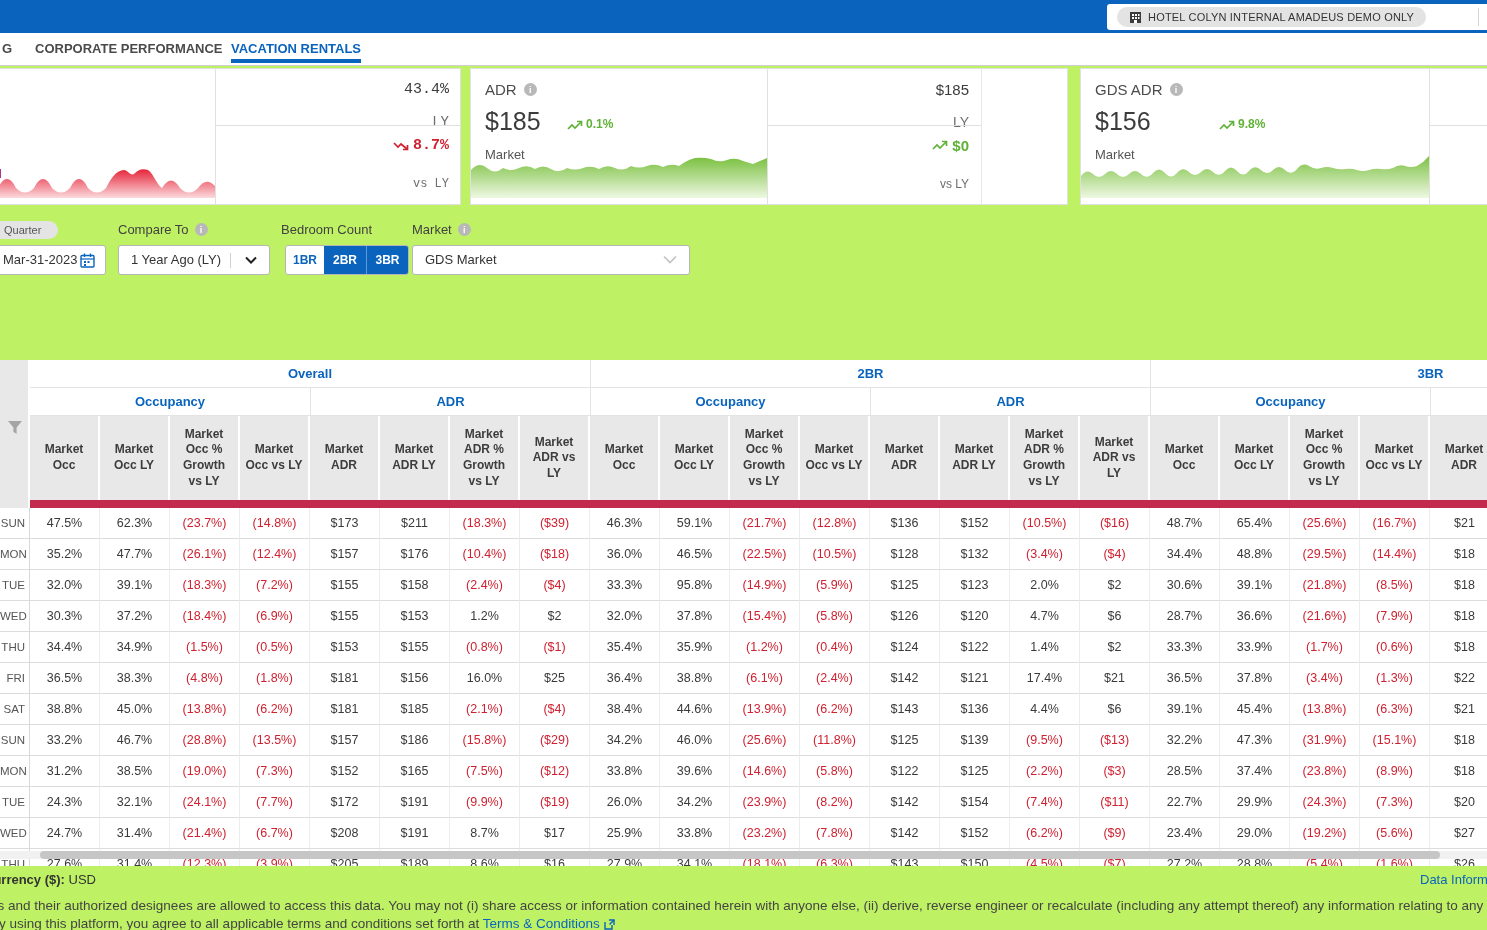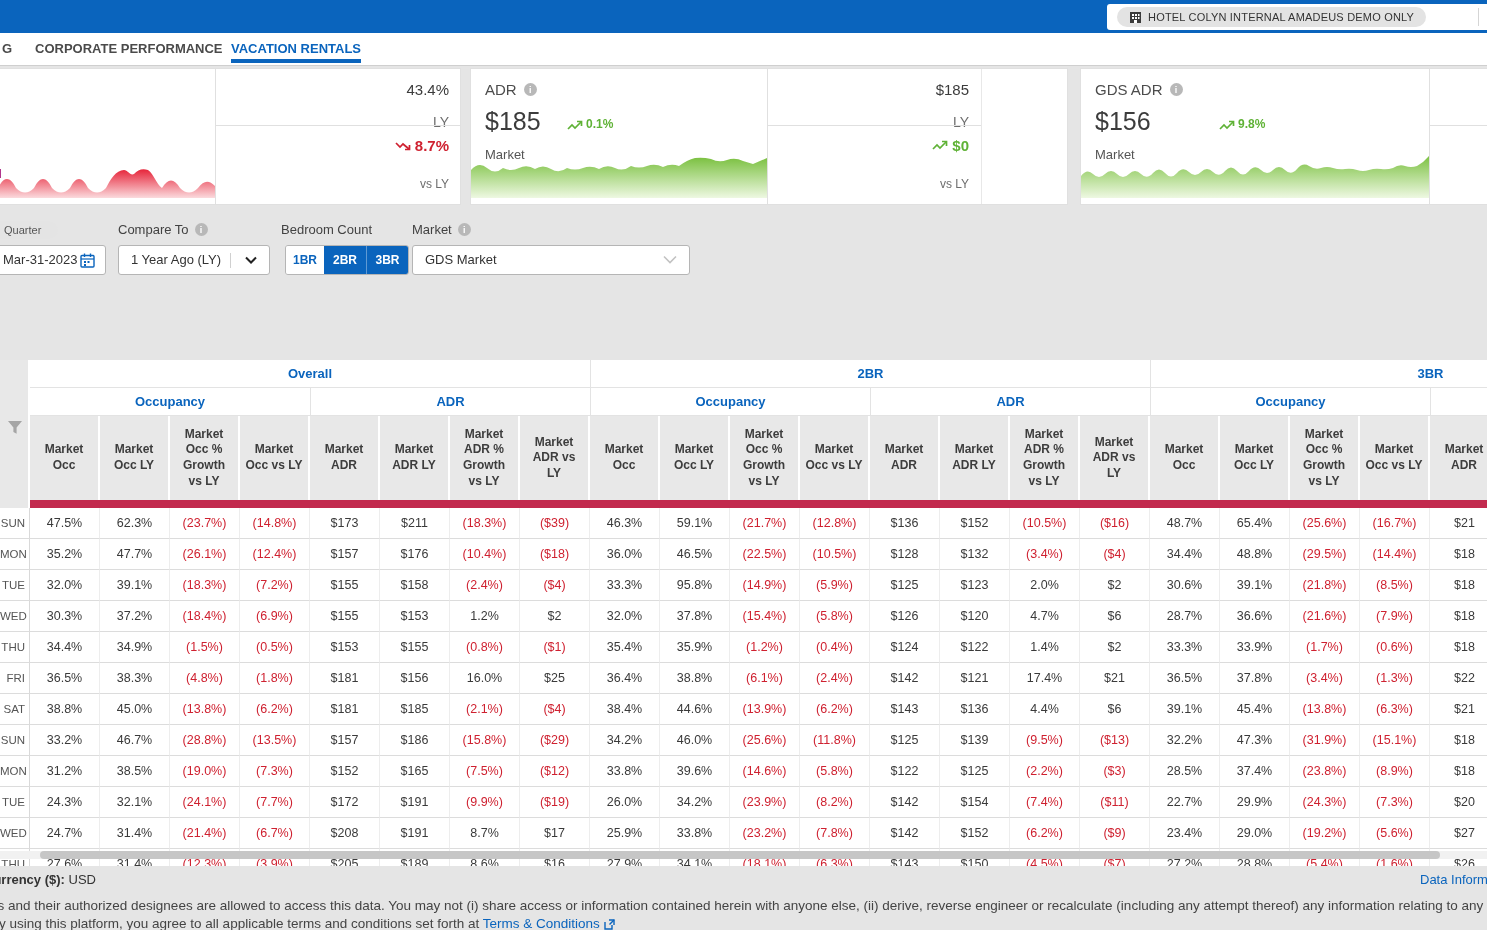--- a/index.html
+++ b/index.html
@@ -4,7 +4,7 @@
 <style>
   * { margin:0; padding:0; box-sizing:border-box; }
   html,body { width:1487px; height:930px; overflow:hidden; background:#fff; }
-  .page { position:relative; width:1487px; height:930px; overflow:hidden; background:#e5e5e5;
+  .page { position:relative; width:1487px; height:930px; overflow:hidden; background:#bef264;
           font-family:"Liberation Sans", sans-serif; color:#3a3a3a; }
 
   

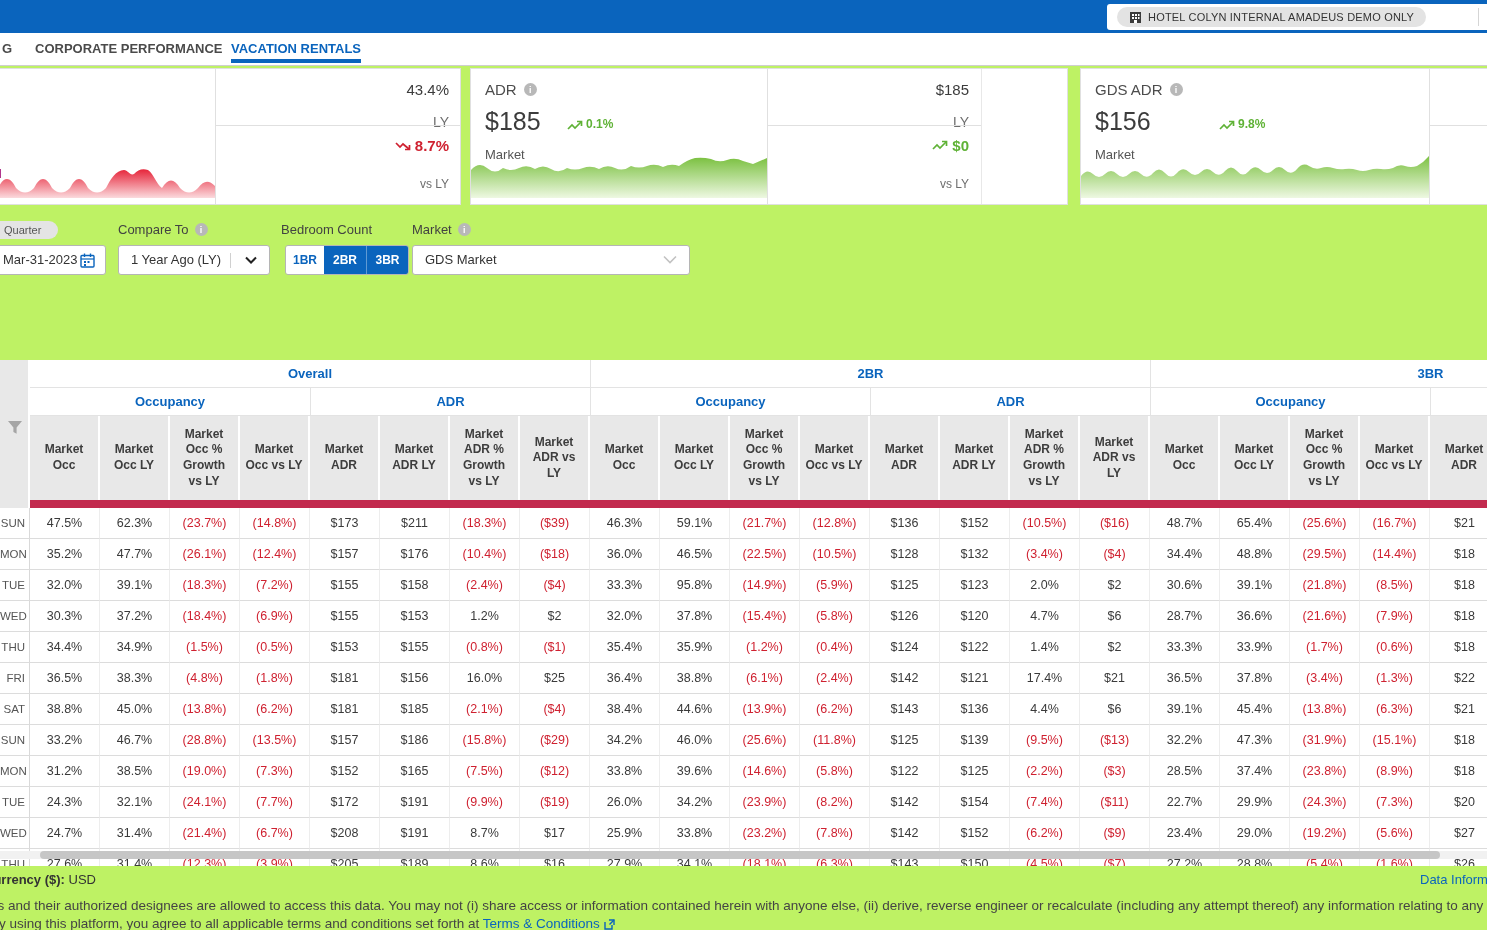--- a/index.html
+++ b/index.html
@@ -41,7 +41,7 @@
   .card3 .kpi-growth { left:138px; }
   .kpi-series { position:absolute; left:14px; top:78px; font-size:13px; color:#555; }
   .panel { position:absolute; top:0; bottom:0; border-left:1px solid #e0e0e0; }
-  .card1 .panel { left:217px; width:246px; }
+  .card1 .panel { left:217px; width:246px;font-family:Liberation Mono, monospace; }
   .card2 .panel { left:296px; width:214px; }
   .card3 .panel { left:348px; right:0; }
   .panel .divider { position:absolute; left:0; right:0; top:56px; height:1px; background:#e0e0e0; }

